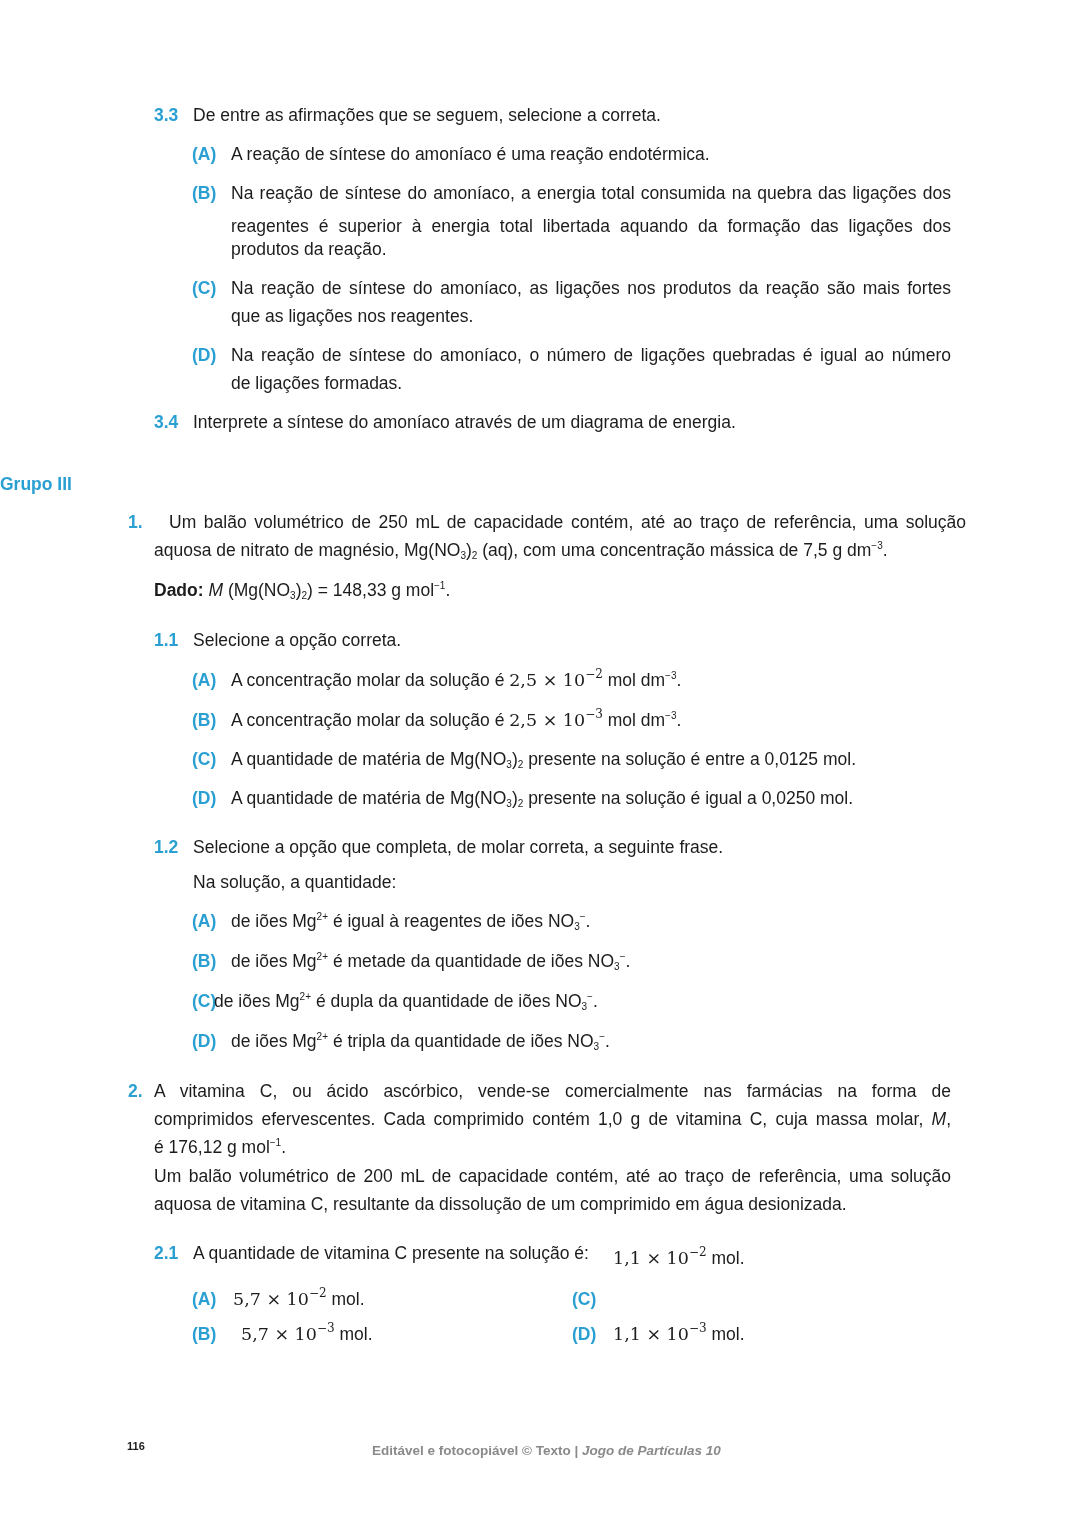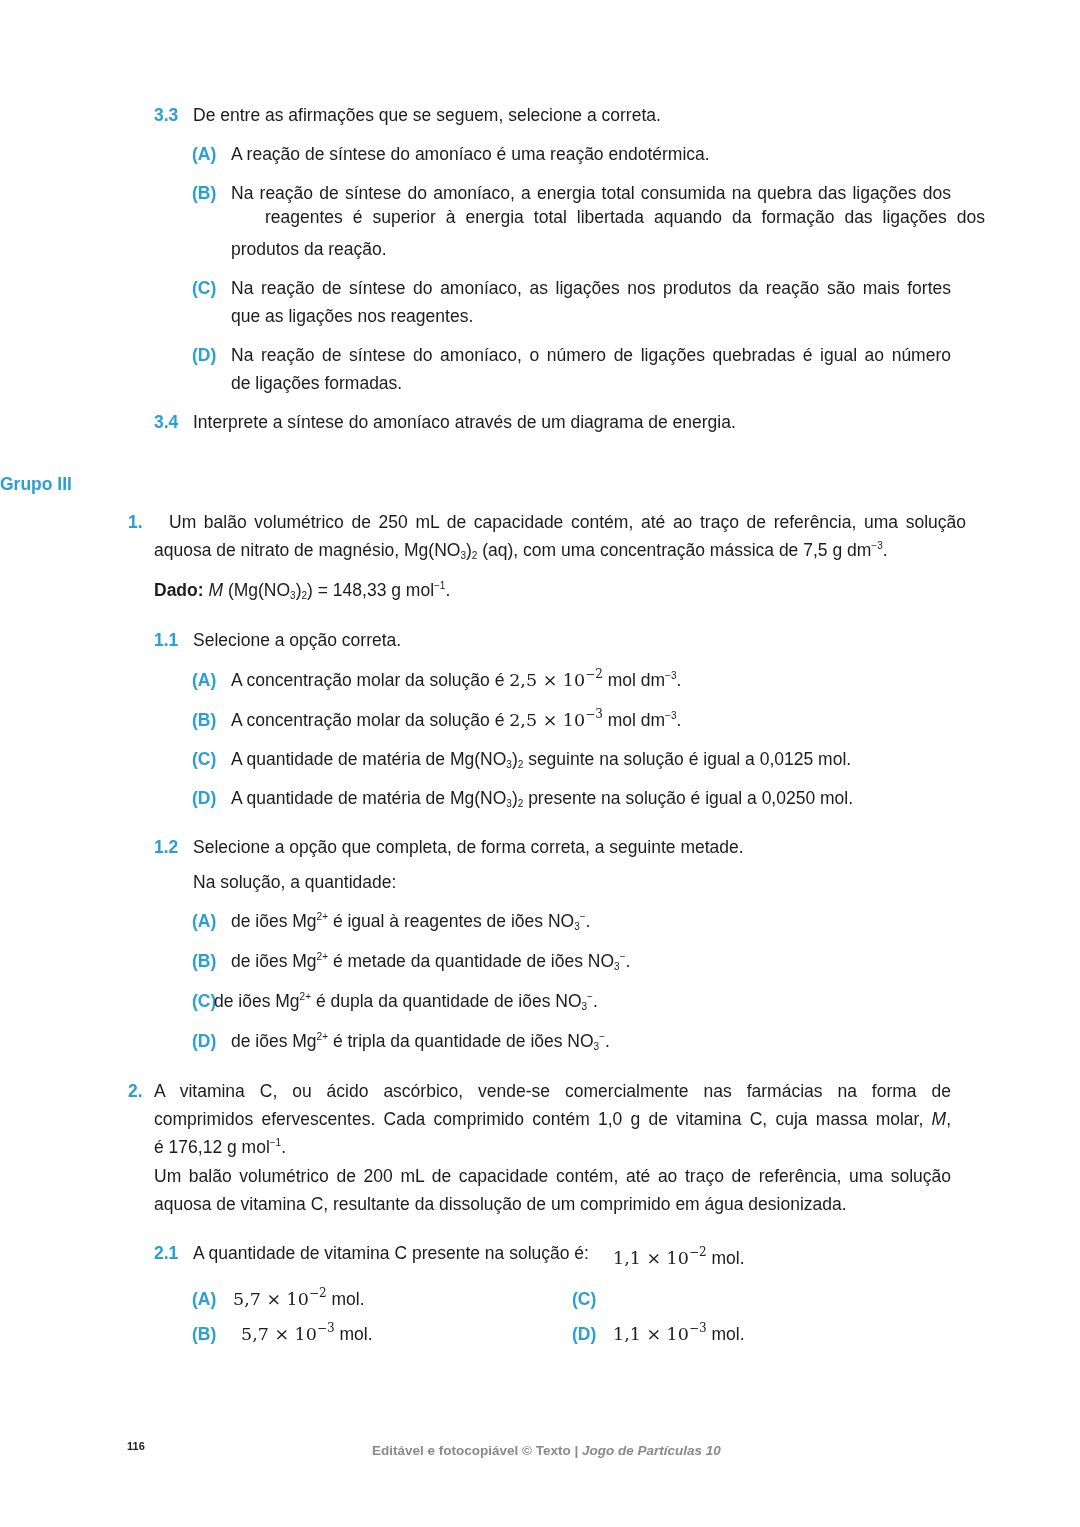--- a/index.html
+++ b/index.html
@@ -36,7 +36,7 @@
 
   <span class="num" style="left:192px; top:179px;">(B)</span>
   <div class="just" style="left:231px; top:179px; width:720px; text-align-last:justify;">Na reação de síntese do amoníaco, a energia total consumida na quebra das ligações dos</div>
-  <div class="just" style="left:231px; top:203px; width:720px; text-align-last:justify;margin-left:34px;">reagentes é superior à energia total libertada aquando da formação das ligações dos</div>
+  <div class="just" style="left:231px; top:212px; width:720px; text-align-last:justify;">reagentes é superior à energia total libertada aquando da formação das ligações dos</div>
   <span class="line" style="left:231px; top:235px;">produtos da reação.</span>
 
   <span class="num" style="left:192px; top:274px;">(C)</span>

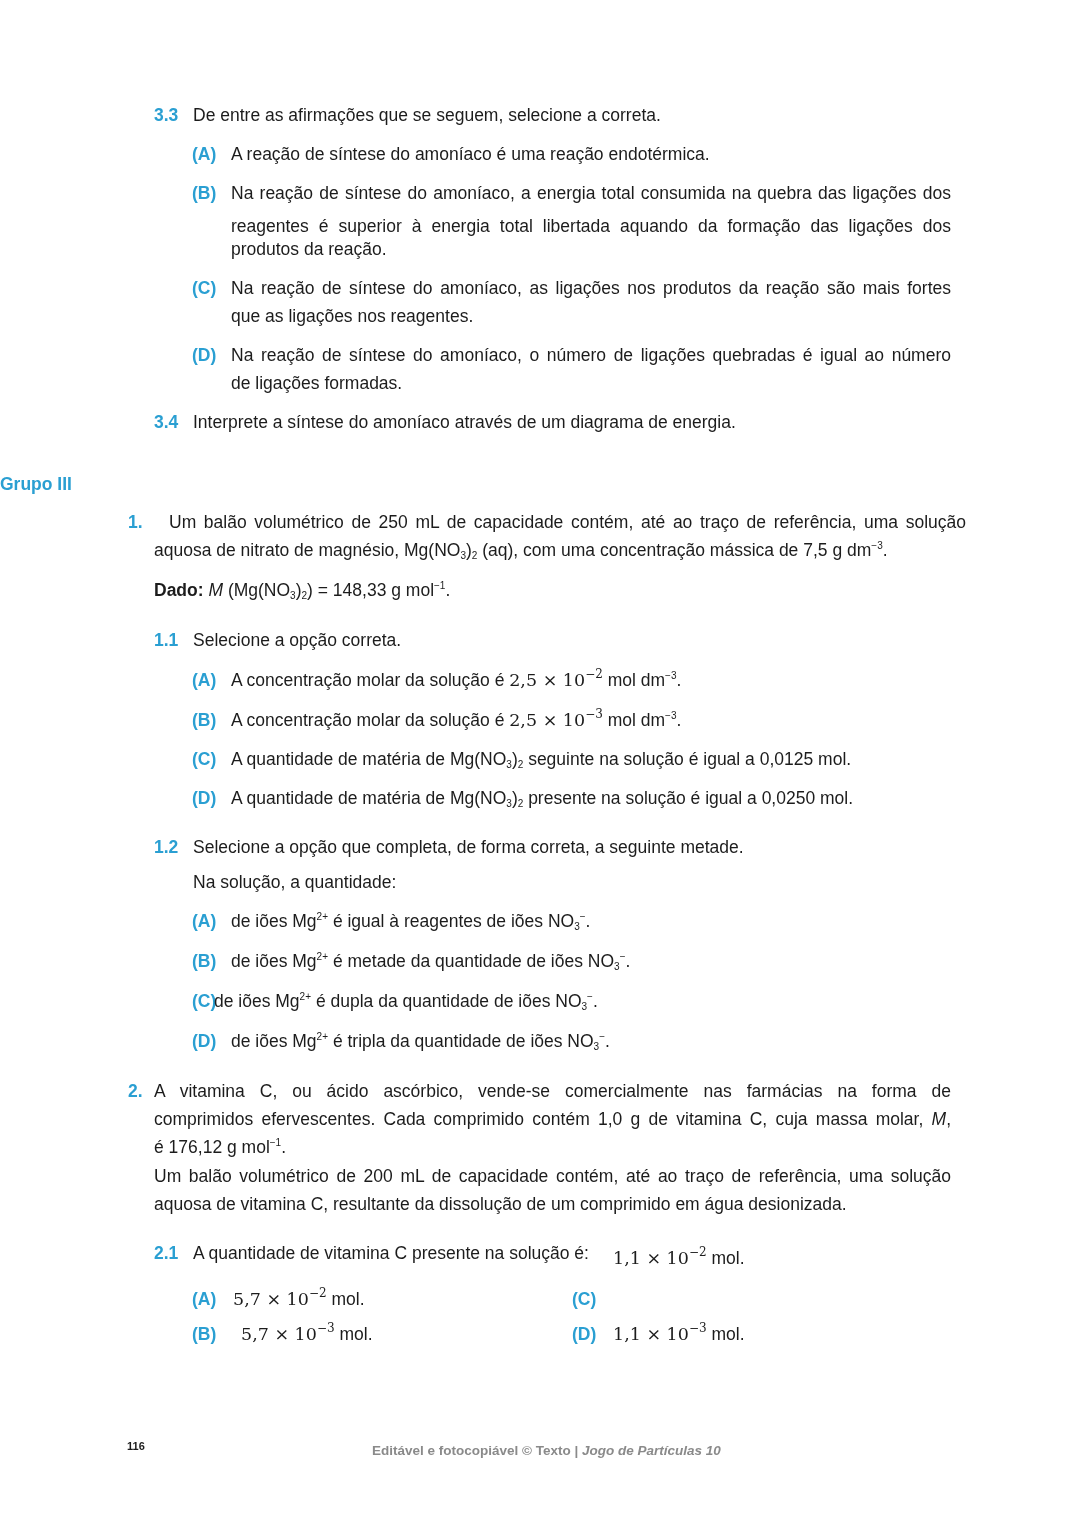--- a/index.html
+++ b/index.html
@@ -73,7 +73,7 @@
   <span class="line" style="left:231px; top:706px;"><span>A concentração molar da solução é </span><span class="math"><span>2,5 × 10</span><sup>−3</sup></span><span> mol dm</span><sup>−3</sup><span>.</span></span>
 
   <span class="num" style="left:192px; top:745px;">(C)</span>
-  <span class="line" style="left:231px; top:745px;"><span>A quantidade de matéria de Mg(NO</span><sub>3</sub><span>)</span><sub>2</sub><span> seguinte na solução é igual a 0,0125 mol.</span></span>
+  <span class="line" style="left:231px; top:745px;"><span>A quantidade de matéria de Mg(NO</span><sub>3</sub><span>)</span><sub>2</sub><span> presente na solução é entre a 0,0125 mol.</span></span>
 
   <span class="num" style="left:192px; top:784px;">(D)</span>
   <span class="line" style="left:231px; top:784px;"><span>A quantidade de matéria de Mg(NO</span><sub>3</sub><span>)</span><sub>2</sub><span> presente na solução é igual a 0,0250 mol.</span></span>

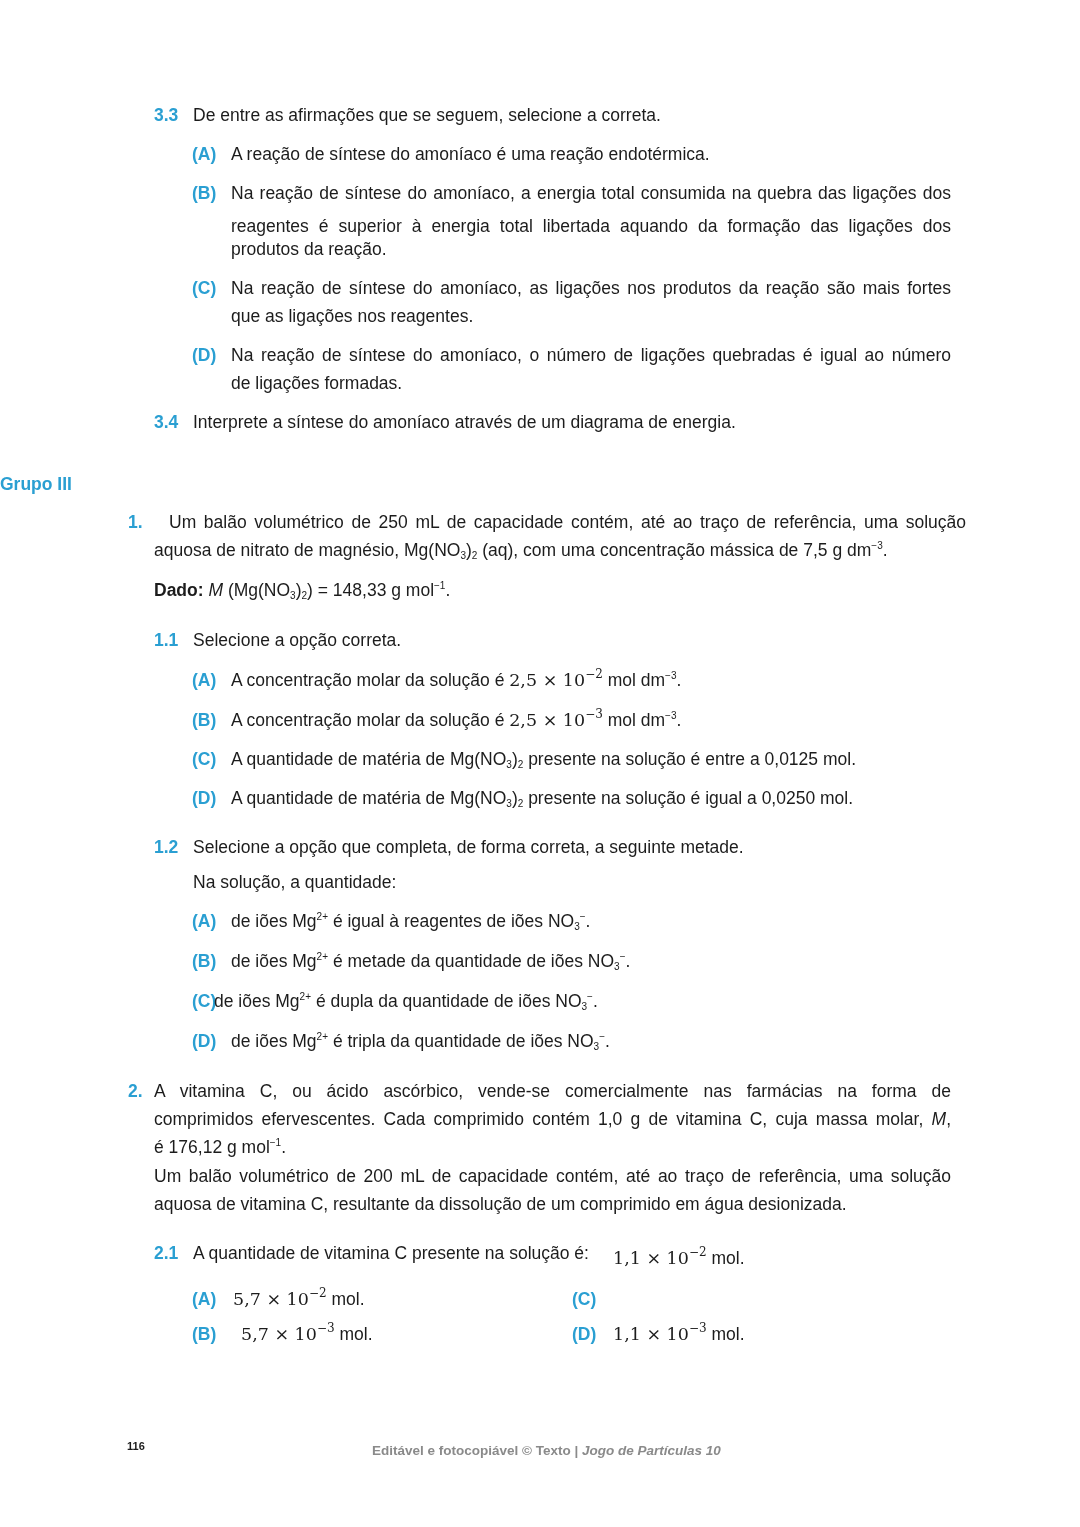--- a/index.html
+++ b/index.html
@@ -81,7 +81,7 @@
 
 <div>
   <span class="num" style="left:154px; top:833px;">1.2</span>
-  <span class="line" style="left:193px; top:833px;">Selecione a opção que completa, de forma correta, a seguinte metade.</span>
+  <span class="line" style="left:193px; top:833px;">Selecione a opção que completa, de molar correta, a seguinte frase.</span>
   <span class="line" style="left:193px; top:868px;">Na solução, a quantidade:</span>
 
   <span class="num" style="left:192px; top:907px;">(A)</span>

